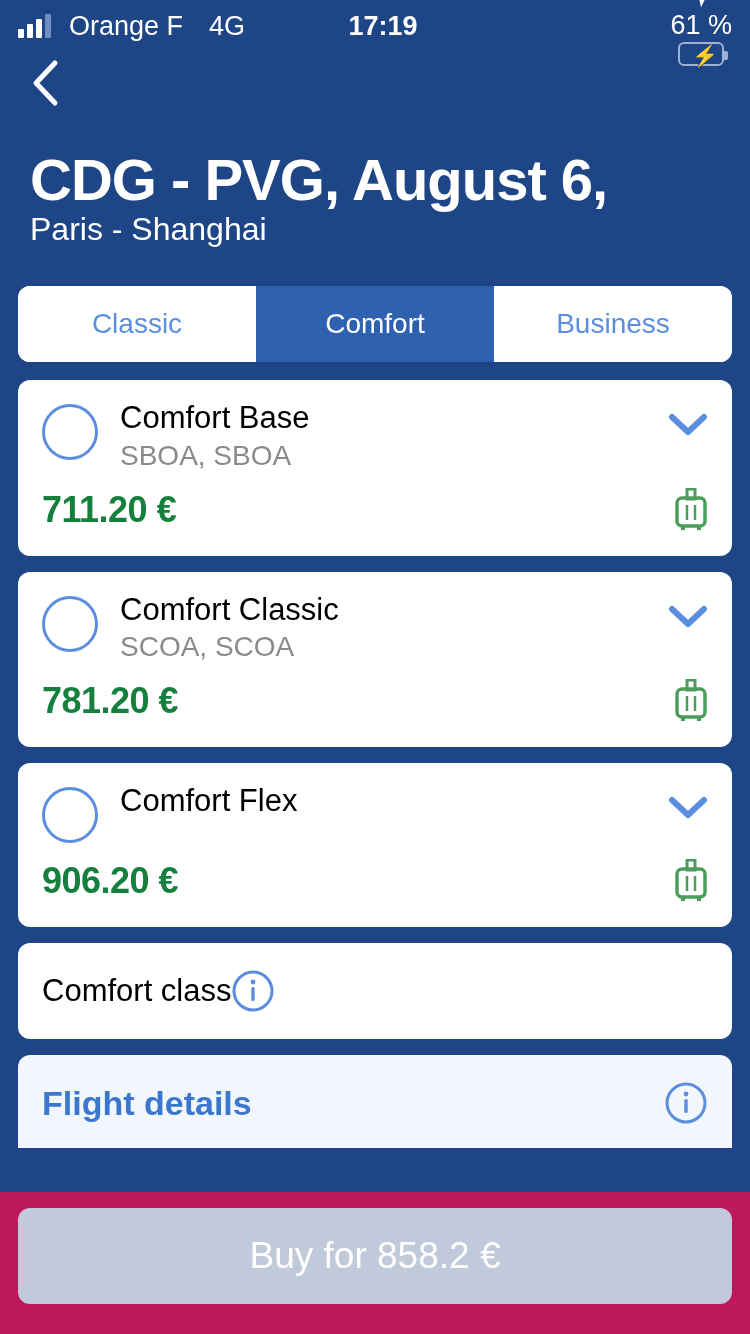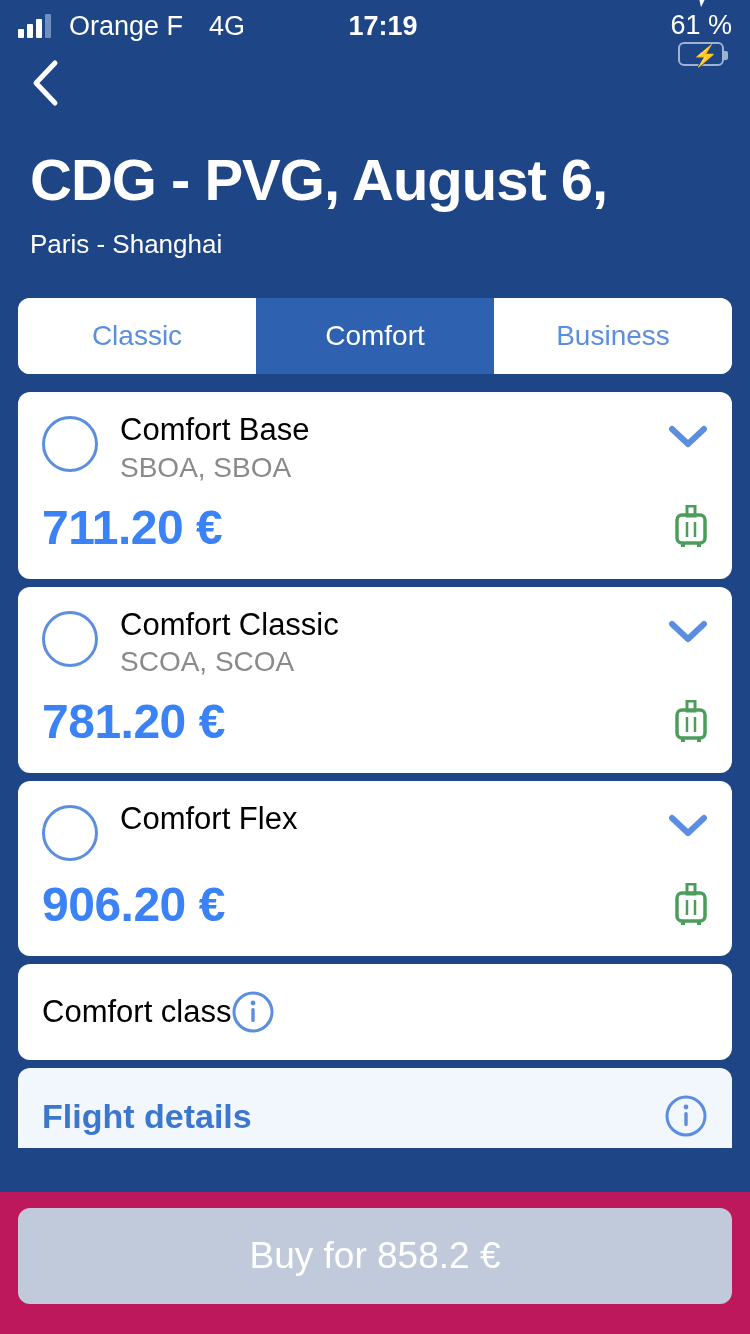--- a/index.html
+++ b/index.html
@@ -77,7 +77,7 @@
     line-height:1.05; letter-spacing:-1px;
     white-space:nowrap;
   }
-  .page-sub { color:#ffffff; font-size:26px; margin-top:18px; }
+  .page-sub { color:#ffffff; font-size:32px; margin-top:0; }
 
   
   .tabs {

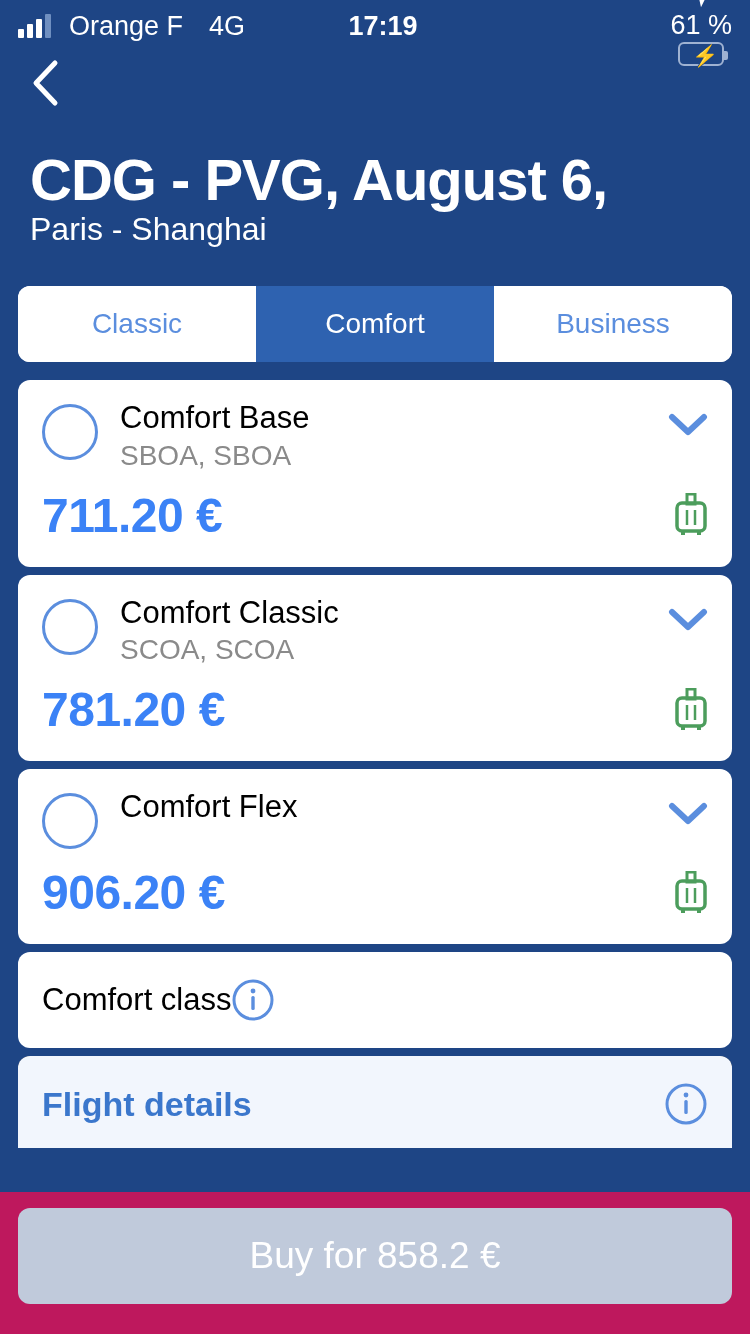--- a/index.html
+++ b/index.html
@@ -98,7 +98,7 @@
     padding:4px 18px;
     flex:1 1 auto;
     overflow:hidden;
-    display:flex; flex-direction:column; gap:8px;
+    display:flex; flex-direction:column; gap:16px;
   }
 
   .card {

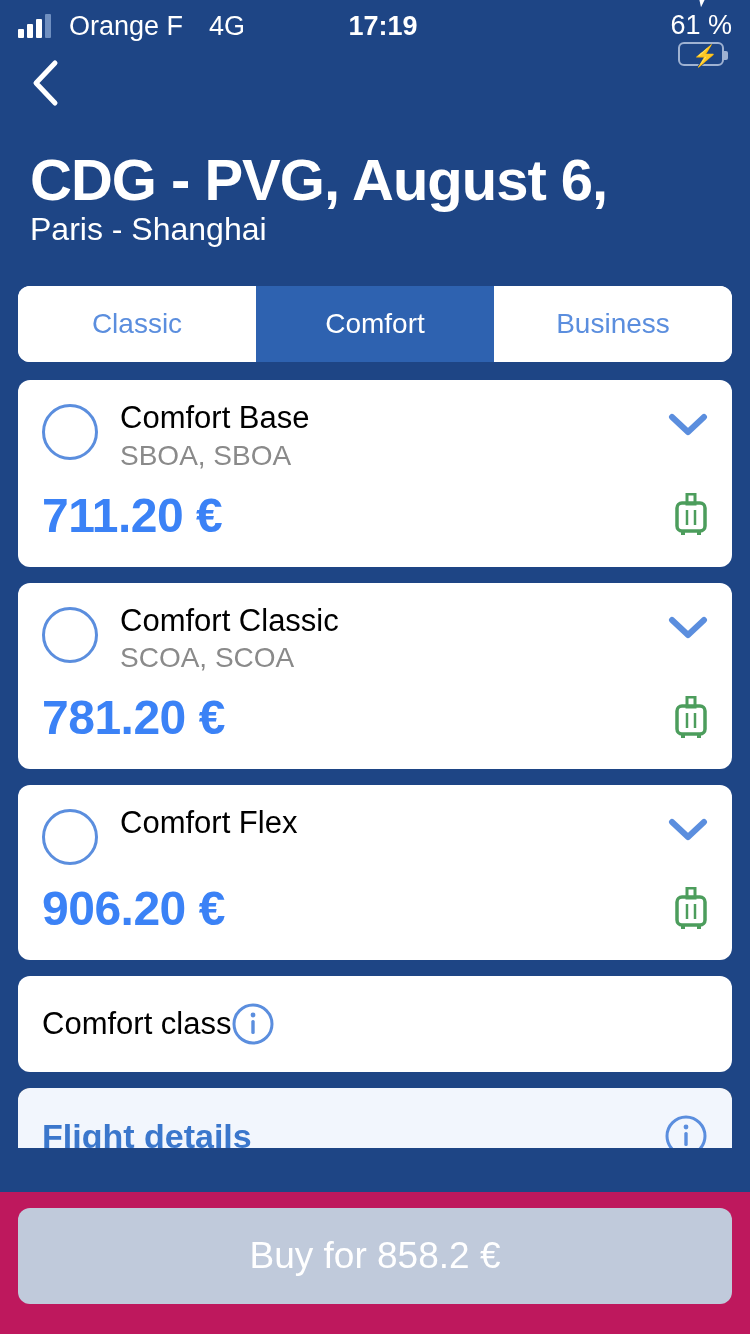--- a/index.html
+++ b/index.html
@@ -120,7 +120,7 @@
     display:flex; align-items:center; justify-content:space-between;
     margin-top:16px;
   }
-  .fare-price { font-size:48px; color:#3b82f6; font-weight:bold; letter-spacing:-0.5px; }
+  .fare-price { font-size:36px; color:#15803d; font-weight:bold; letter-spacing:-0.5px; }
   .bag { width:34px; height:44px; display:block; }
 
   

